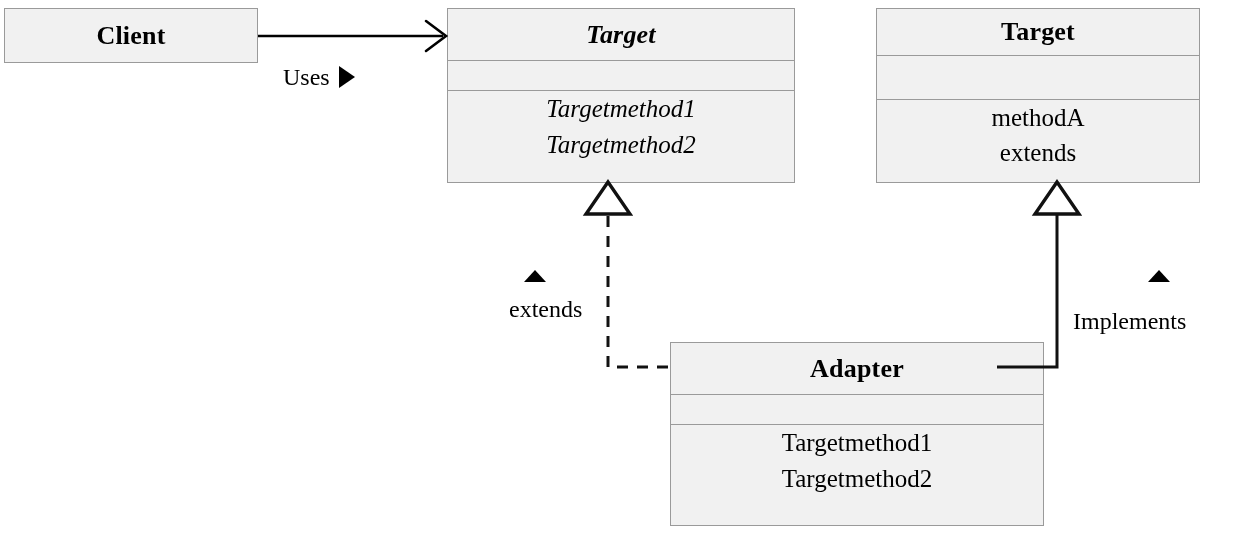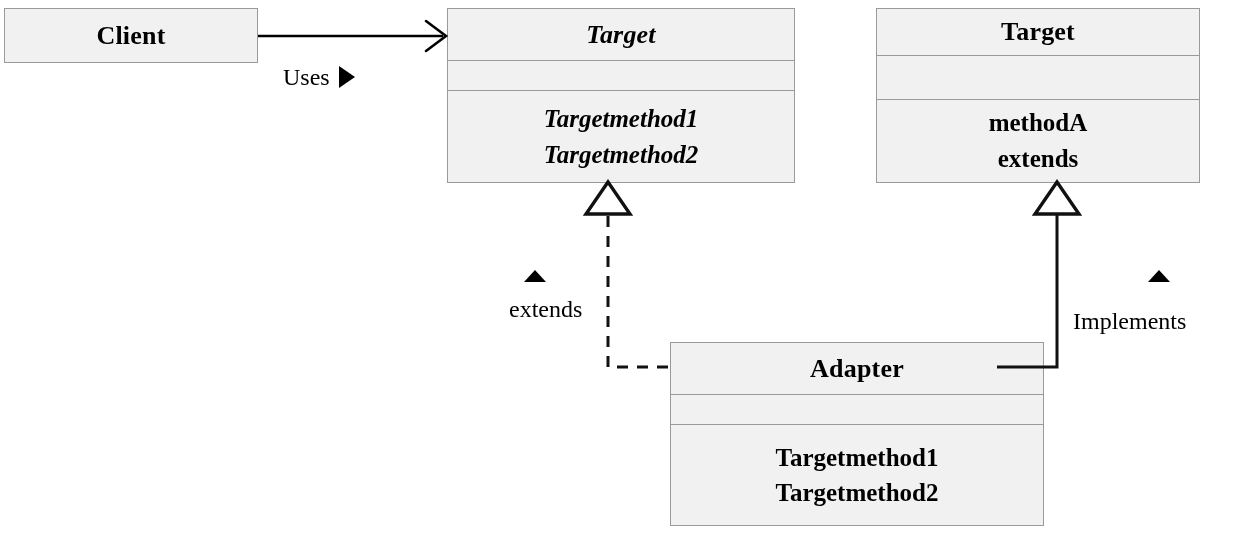--- a/index.html
+++ b/index.html
@@ -45,8 +45,7 @@
     display: flex;
     flex-direction: column;
     align-items: center;
-    justify-content: center;
-    font-weight: bold;
+    justify-content: flex-start;
   }
   .uml-op {
     font-size: 25px;

